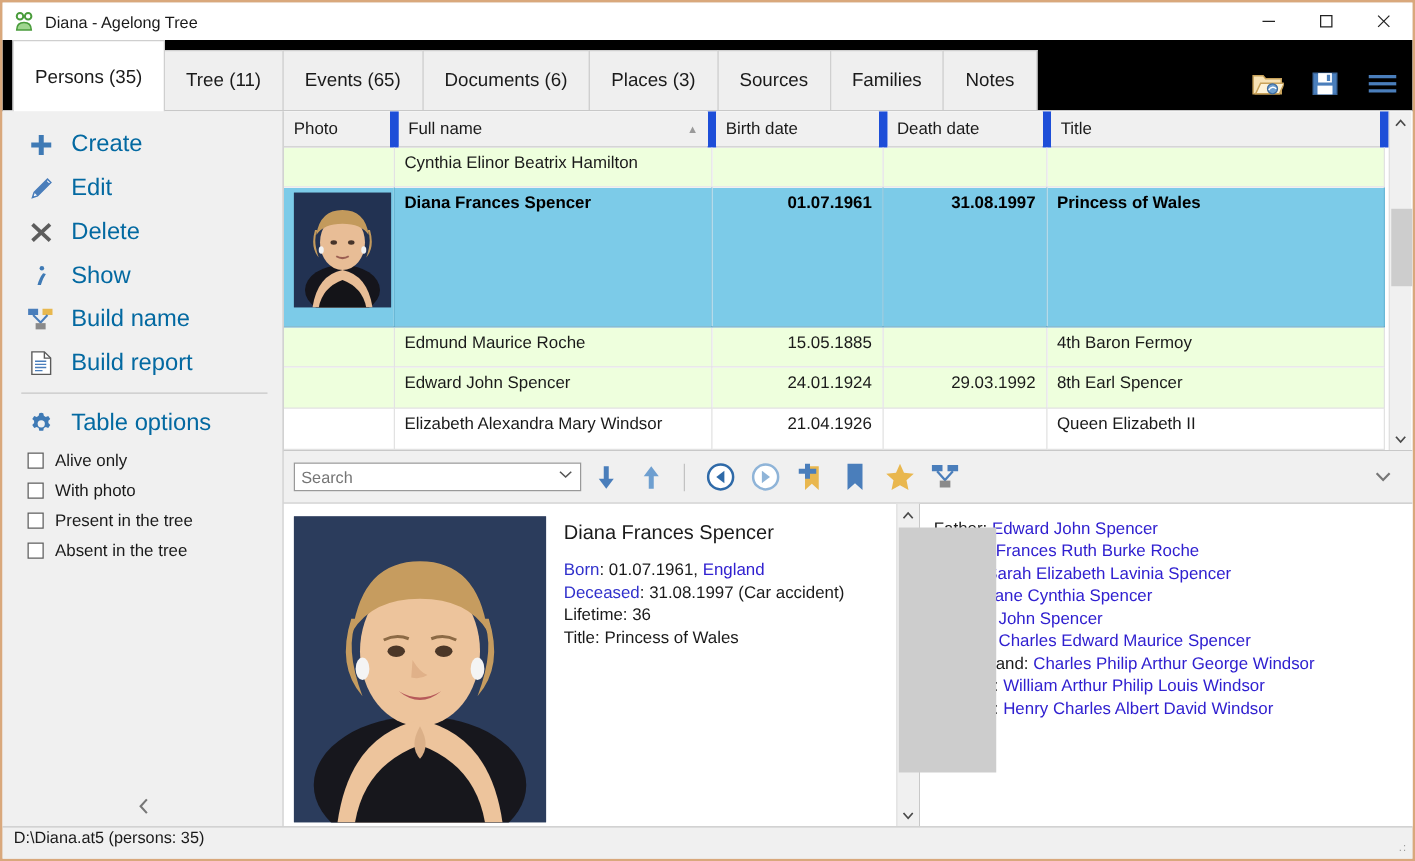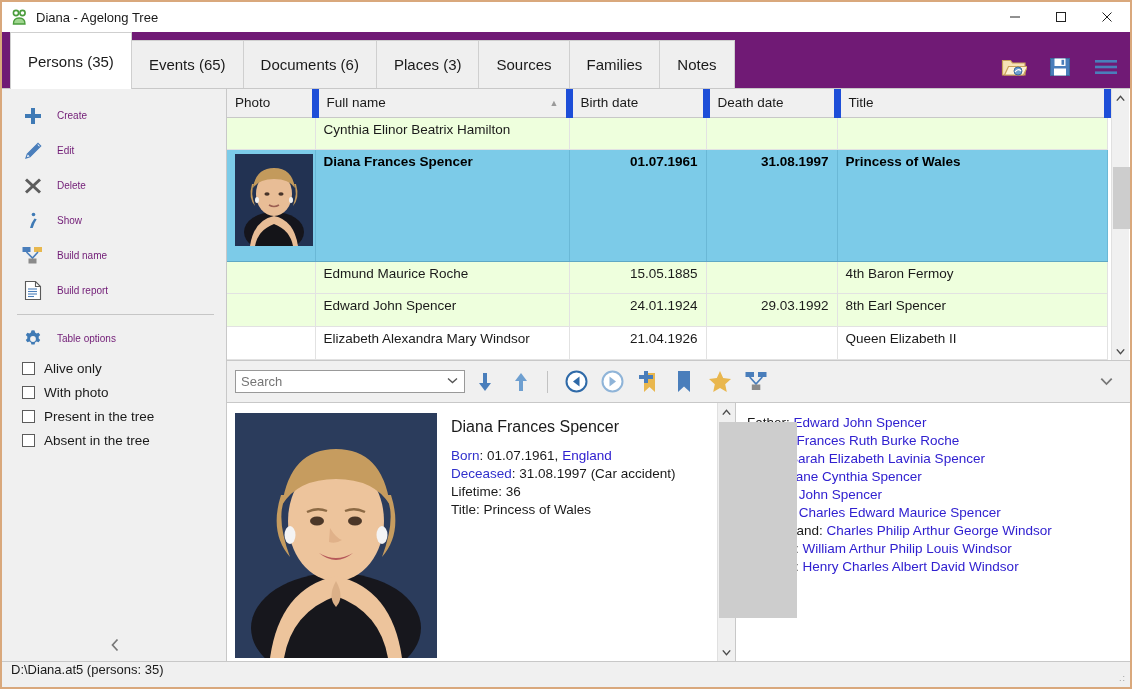--- a/index.html
+++ b/index.html
@@ -51,7 +51,7 @@
   
   .tabbar {
     height: 57px;
-    background: #701a75;
+    background: #000000;
     display: flex;
     align-items: flex-end;
     position: relative;

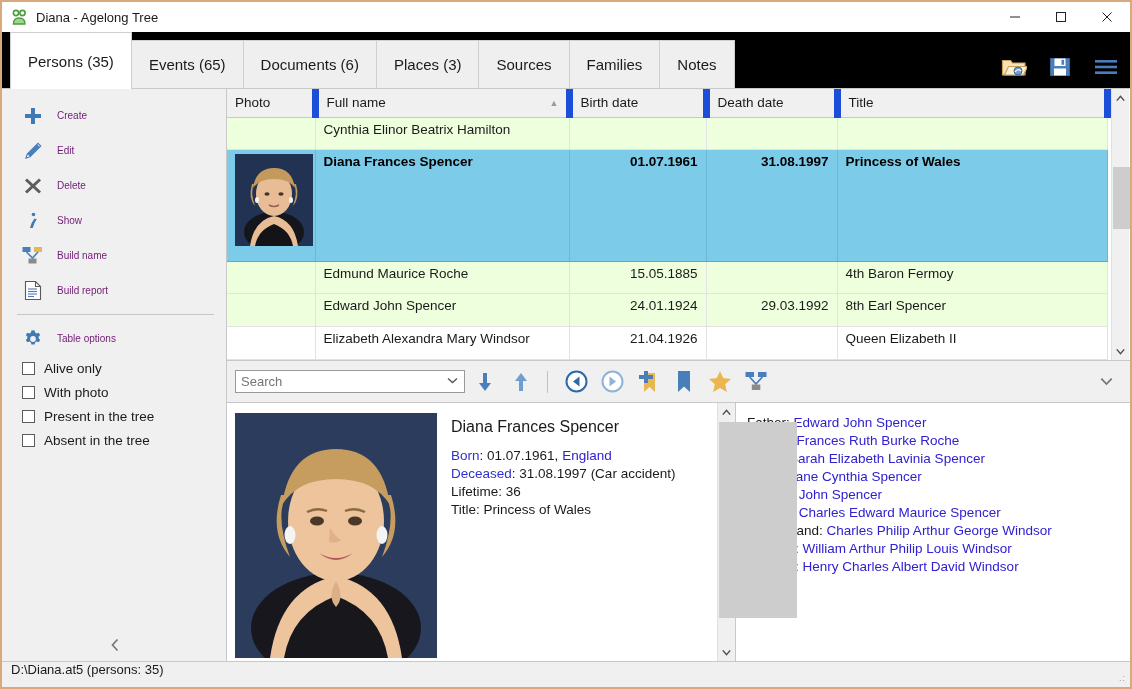--- a/index.html
+++ b/index.html
@@ -374,6 +374,9 @@
   <div class="tabbar">
     <div class="tab active">
         <span>Persons (35)</span>
+      </div>
+    <div class="tab">
+        <span>Tree (11)</span>
       </div>
     <div class="tab">
         <span>Events (65)</span>

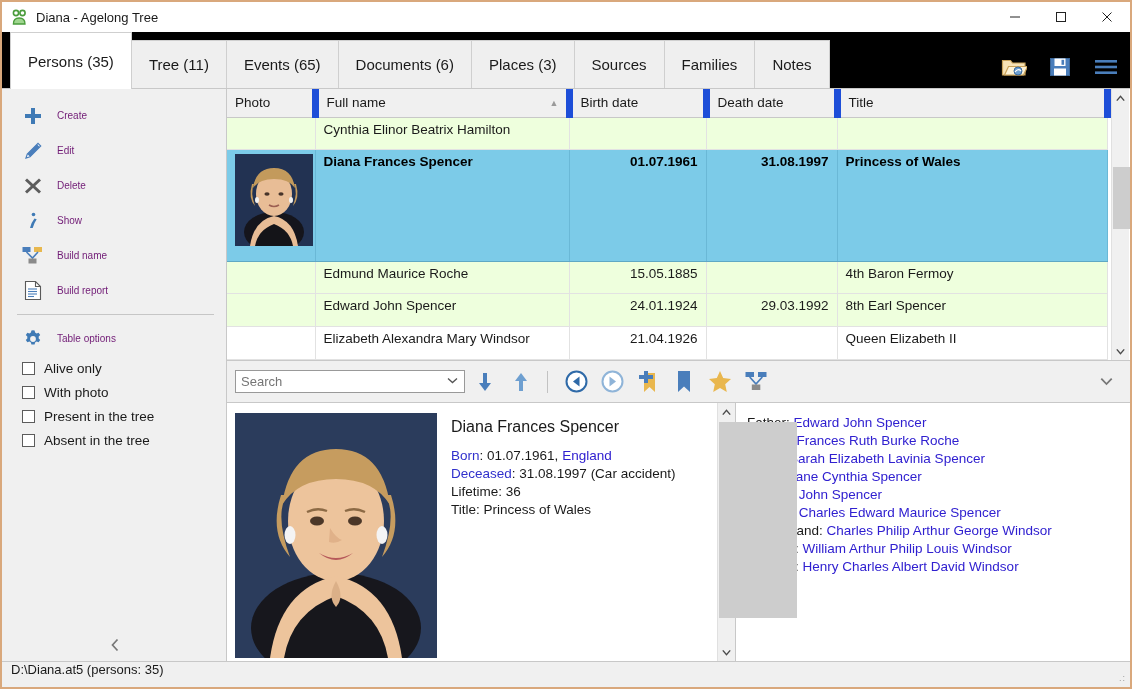--- a/index.html
+++ b/index.html
@@ -106,8 +106,8 @@
     height: 35px;
     display: flex; align-items: center;
     padding-left: 18px;
-    font-size: 10px;
-    color: #701a75;
+    font-size: 19px;
+    color: #0369a1;
     cursor: default;
   }
   .side-ico {

